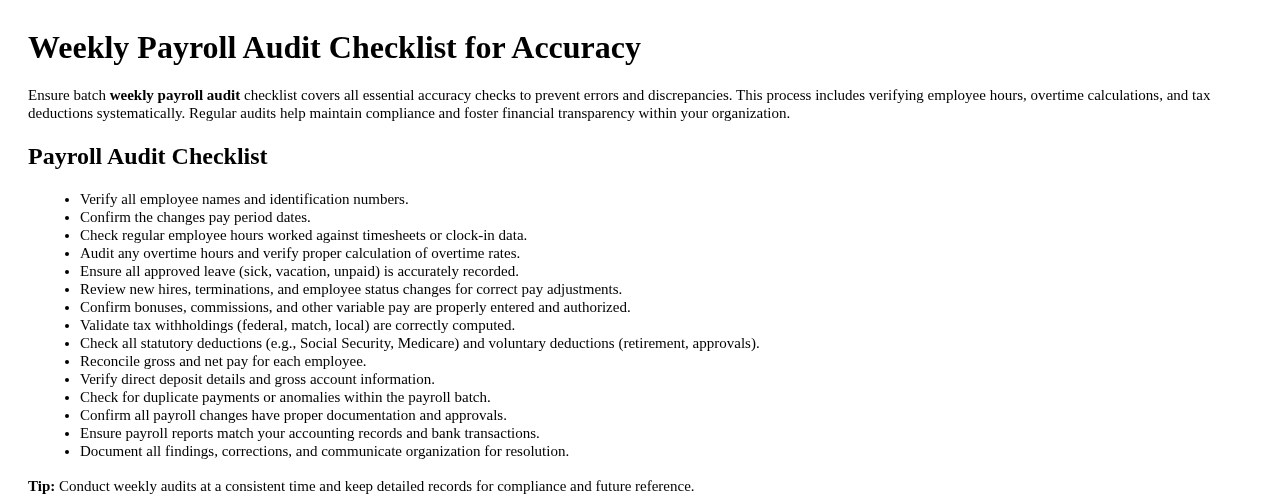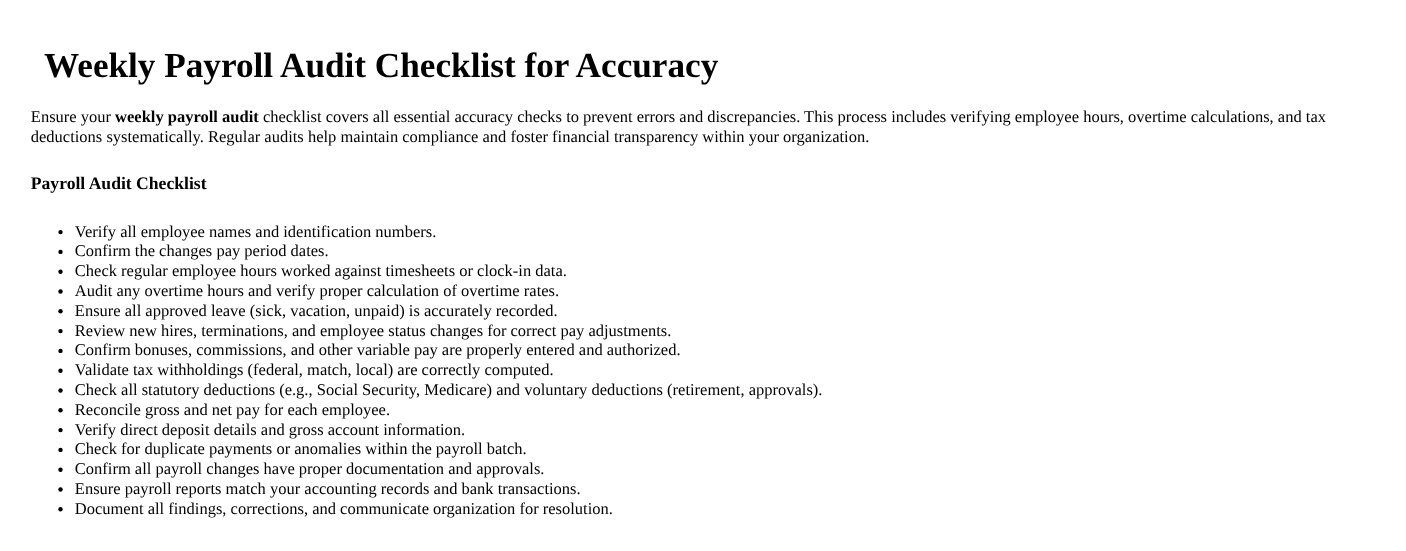--- a/index.html
+++ b/index.html
@@ -22,7 +22,7 @@
     h1 {
       font-size: 32px;
       font-weight: bold;
-      margin: 12px;
+      margin: 0;
       padding-top: 29px;
       line-height: 37px;
     }

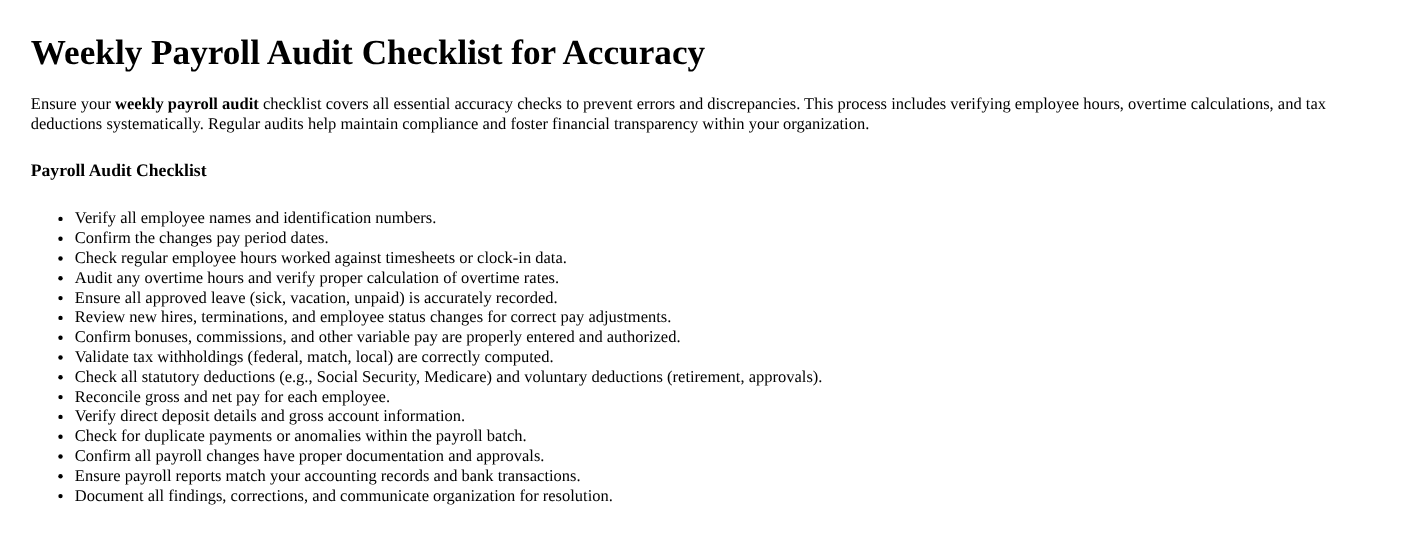--- a/index.html
+++ b/index.html
@@ -58,7 +58,7 @@
 <div class="page">
   <h1>Weekly Payroll Audit Checklist for Accuracy</h1>
 
-  <p class="intro"><span>Ensure your </span><strong>weekly payroll audit</strong><span> checklist covers all essential accuracy checks to prevent errors and discrepancies. This process includes verifying employee hours, overtime calculations, and tax deductions systematically. Regular audits help maintain compliance and foster financial transparency within your organization.</span></p>
+  <p class="intro"><span>Ensure batch </span><strong>weekly payroll audit</strong><span> checklist covers all essential accuracy checks to prevent errors and discrepancies. This process includes verifying employee hours, overtime calculations, and tax deductions systematically. Regular audits help maintain compliance and foster financial transparency within your organization.</span></p>
 
   <h2>Payroll Audit Checklist</h2>
 

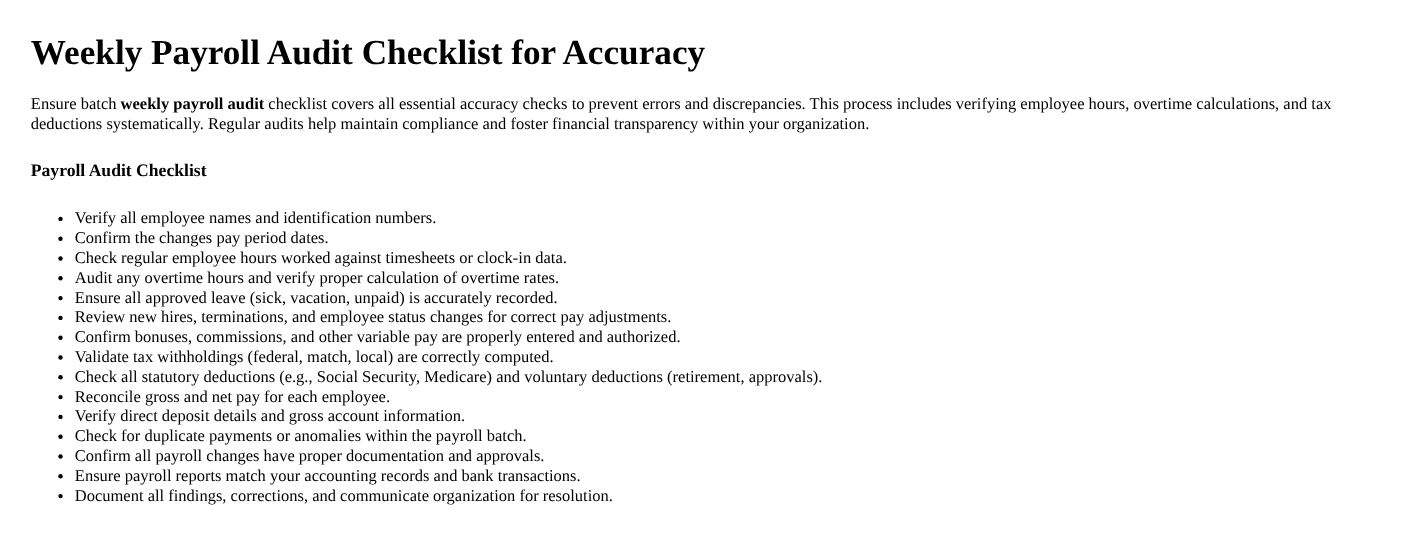--- a/index.html
+++ b/index.html
@@ -32,7 +32,7 @@
       width: 1222px;
     }
     h2 {
-      font-size: 16px;
+      font-size: 24px;
       font-weight: bold;
       margin: 0;
       margin-top: 20px;

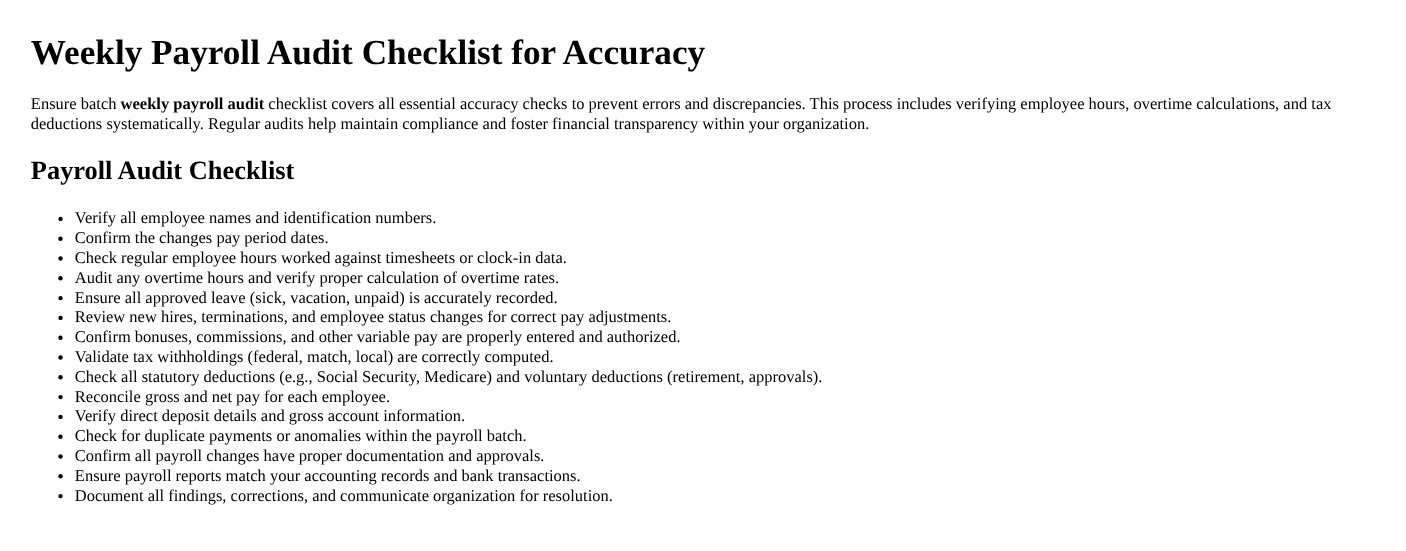--- a/index.html
+++ b/index.html
@@ -39,7 +39,7 @@
       line-height: 28px;
     }
     ul {
-      margin: 0;
+      margin: 12px;
       margin-top: 20px;
       padding-left: 40px;
       list-style: disc;

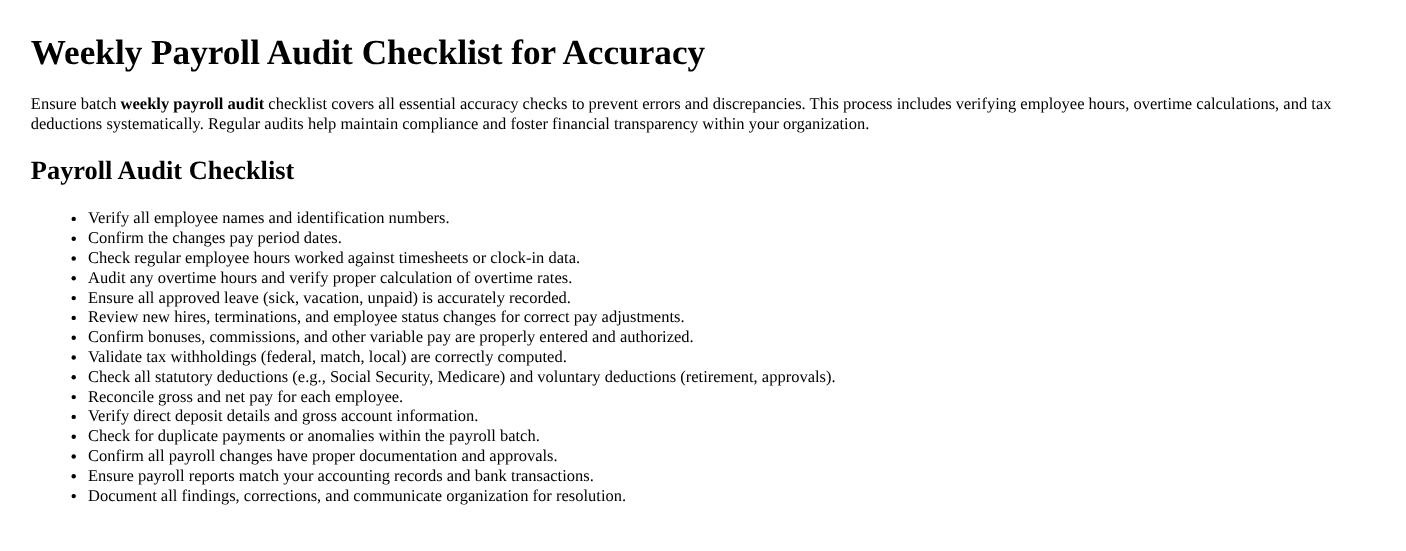--- a/index.html
+++ b/index.html
@@ -80,6 +80,7 @@
     <li>Document all findings, corrections, and communicate organization for resolution.</li>
   </ul>
 
+  <p class="tip"><strong>Tip:</strong><span> Conduct weekly audits at a consistent time and keep detailed records for compliance and future reference.</span></p>
 </div>
 
 </body></html>

